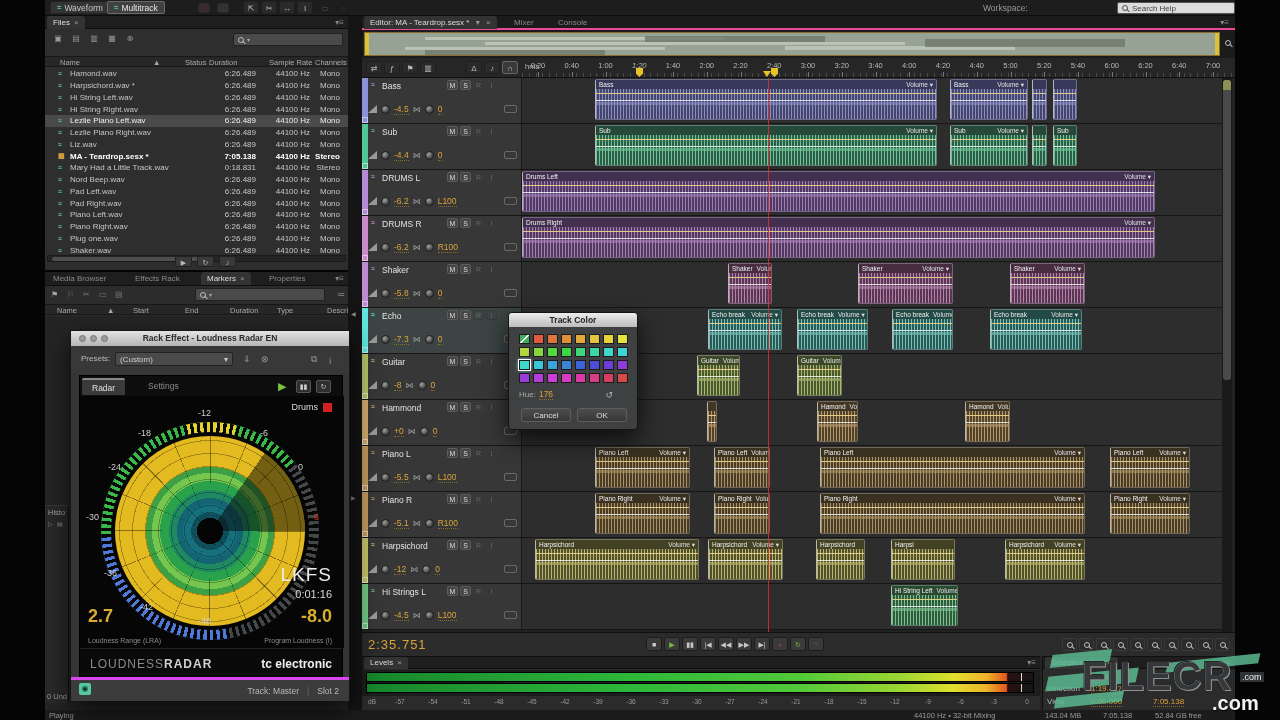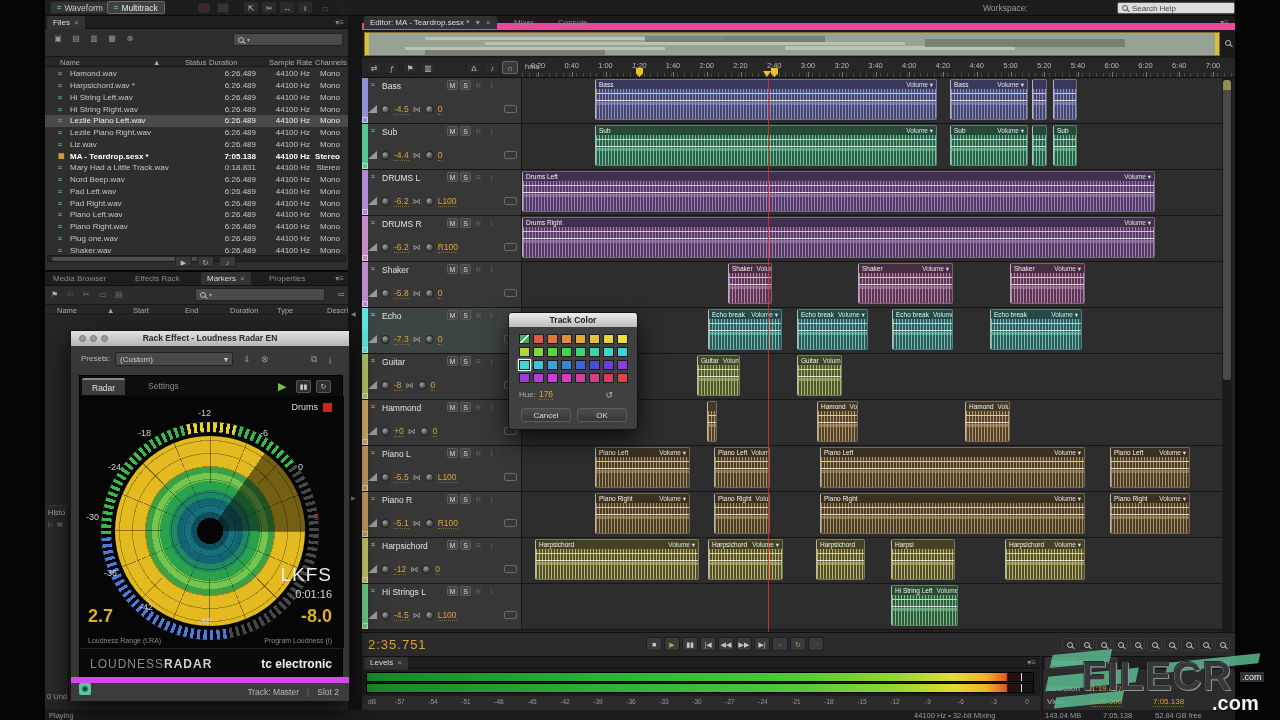--- a/index.html
+++ b/index.html
@@ -45,7 +45,7 @@
 .minibtn{position:absolute;width:17px;height:11px;background:#3a3a3a;border:1px solid #222;border-radius:2px;color:#bbb;font-size:7px;text-align:center;line-height:11px;}
 
 .editor{position:absolute;left:362px;top:16px;width:873px;height:694px;background:#232323;}
-.etabbar{position:absolute;left:0;top:0;width:873px;height:14px;background:#1b1b1b;border-bottom:7px solid #ec4899;}
+.etabbar{position:absolute;left:0;top:0;width:873px;height:14px;background:#1b1b1b;border-bottom:2px solid #ec4899;}
 .navigator{position:absolute;left:0;top:14px;width:873px;height:28px;background:#1b1b1b;}
 .navframe{position:absolute;left:2px;top:2px;width:856px;height:24px;background:#96a293;border:1px solid #8a6d28;overflow:hidden;}
 .navstrip{position:absolute;background:#c2cbbc;opacity:.8;}

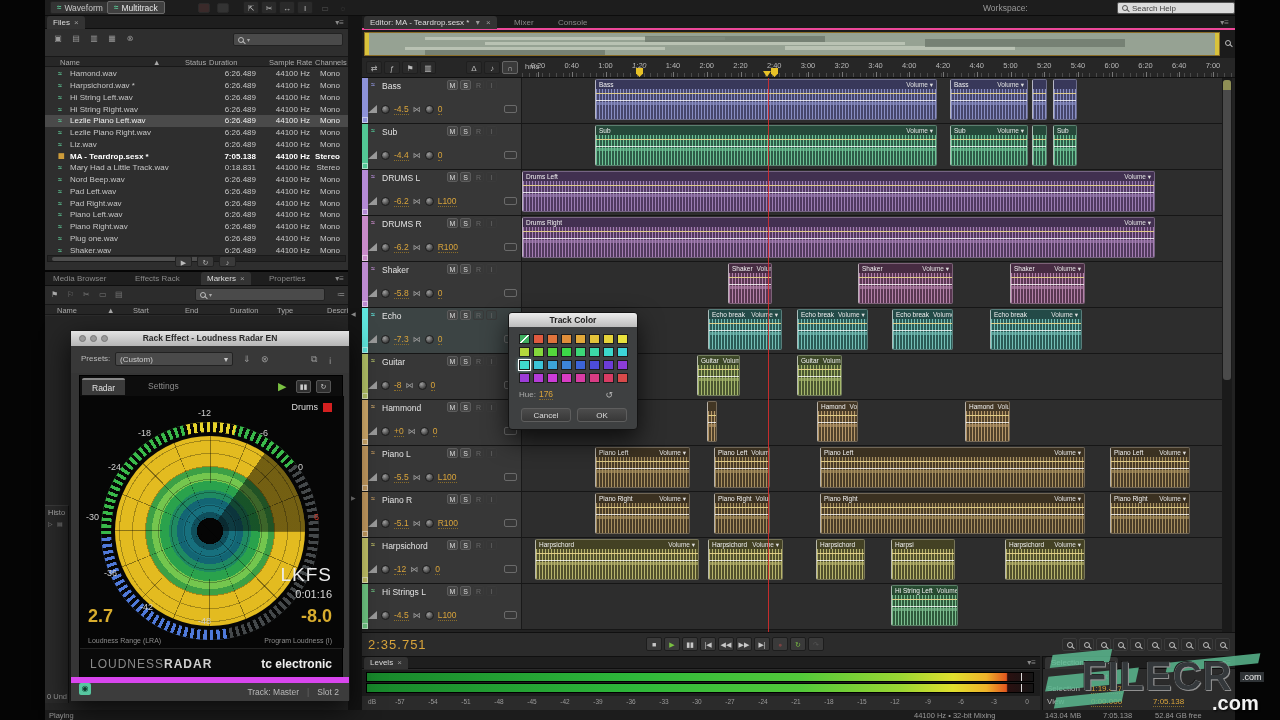--- a/index.html
+++ b/index.html
@@ -135,7 +135,7 @@
 .bigv{position:absolute;font-size:18px;color:#d9ad2e;font-weight:bold;}
 .smlab{position:absolute;font-size:7px;color:#8c8c8c;}
 .branding{position:absolute;left:0;top:272px;width:262px;height:29px;background:#0a0a0a;border-top:1px solid #222;}
-.rackfoot{position:absolute;left:0;top:346px;right:0;height:24px;background:#3c3c3c;border-top:6px solid #d946ef;display:flex;align-items:center;justify-content:flex-end;gap:8px;padding-right:10px;font-size:8.5px;color:#b8b8b8;}
+.rackfoot{position:absolute;left:0;top:346px;right:0;height:24px;background:#3c3c3c;border-top:3px solid #d946ef;display:flex;align-items:center;justify-content:flex-end;gap:8px;padding-right:10px;font-size:8.5px;color:#b8b8b8;}
 .pwr{position:absolute;left:8px;top:6px;width:12px;height:12px;background:#57c7a0;border-radius:2px;color:#0d3b2c;font-size:8px;text-align:center;line-height:12px;}
 
 .cdlg{position:absolute;left:508px;top:312px;width:130px;height:118px;background:#3e4041;border:1px solid #141414;border-radius:4px;box-shadow:0 10px 24px rgba(0,0,0,.7);z-index:40;overflow:hidden;}

